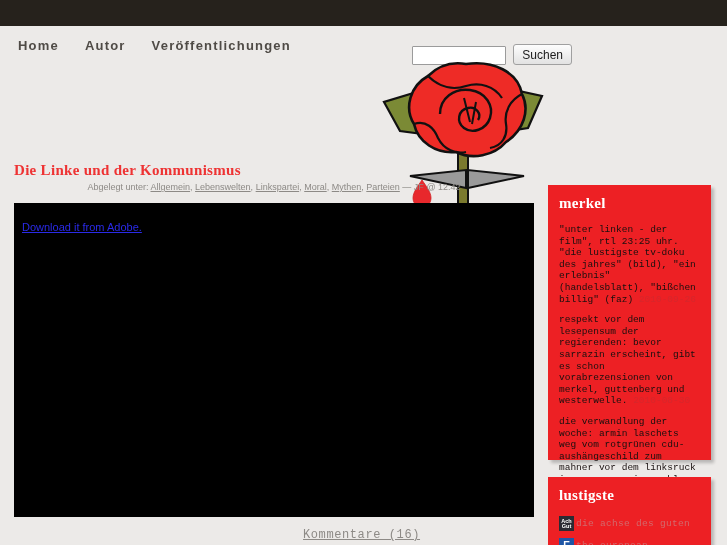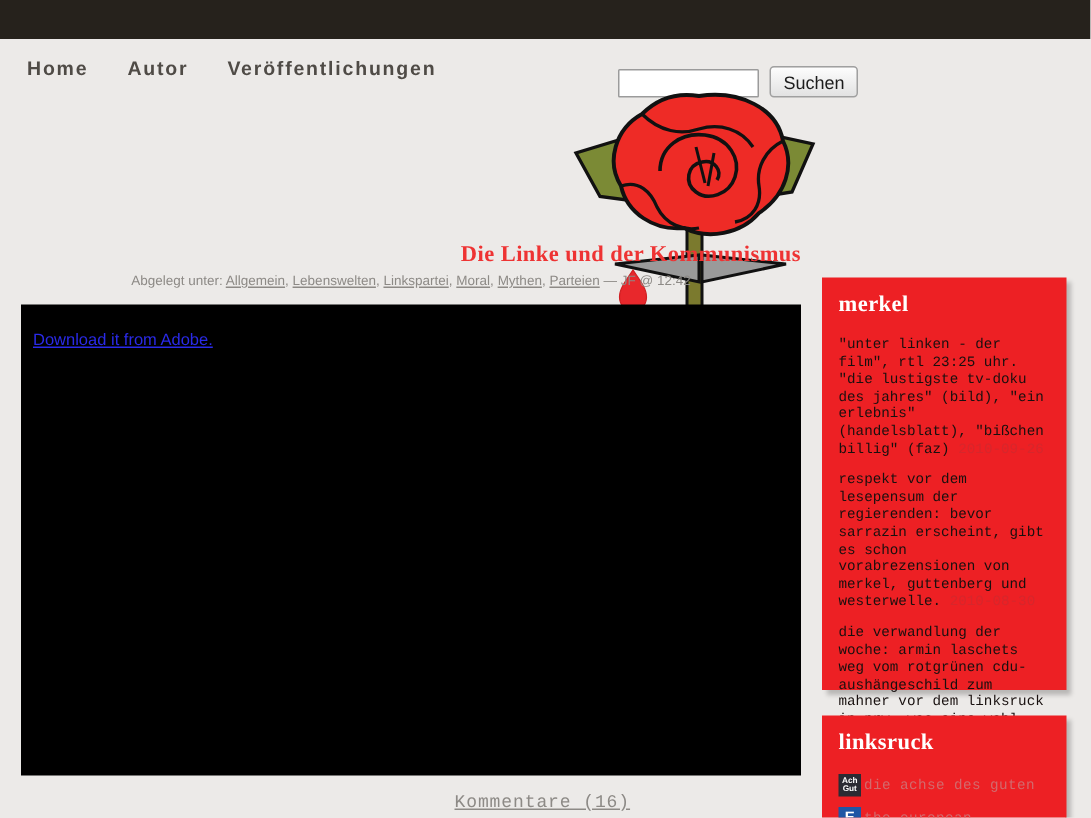--- a/index.html
+++ b/index.html
@@ -86,7 +86,7 @@
     position: absolute;
     left: 14px; top: 162px;
     width: 520px;
-    text-align: right;
+    text-align: left;
     font-family: "Liberation Serif", serif;
     font-weight: bold;
     font-size: 15px;

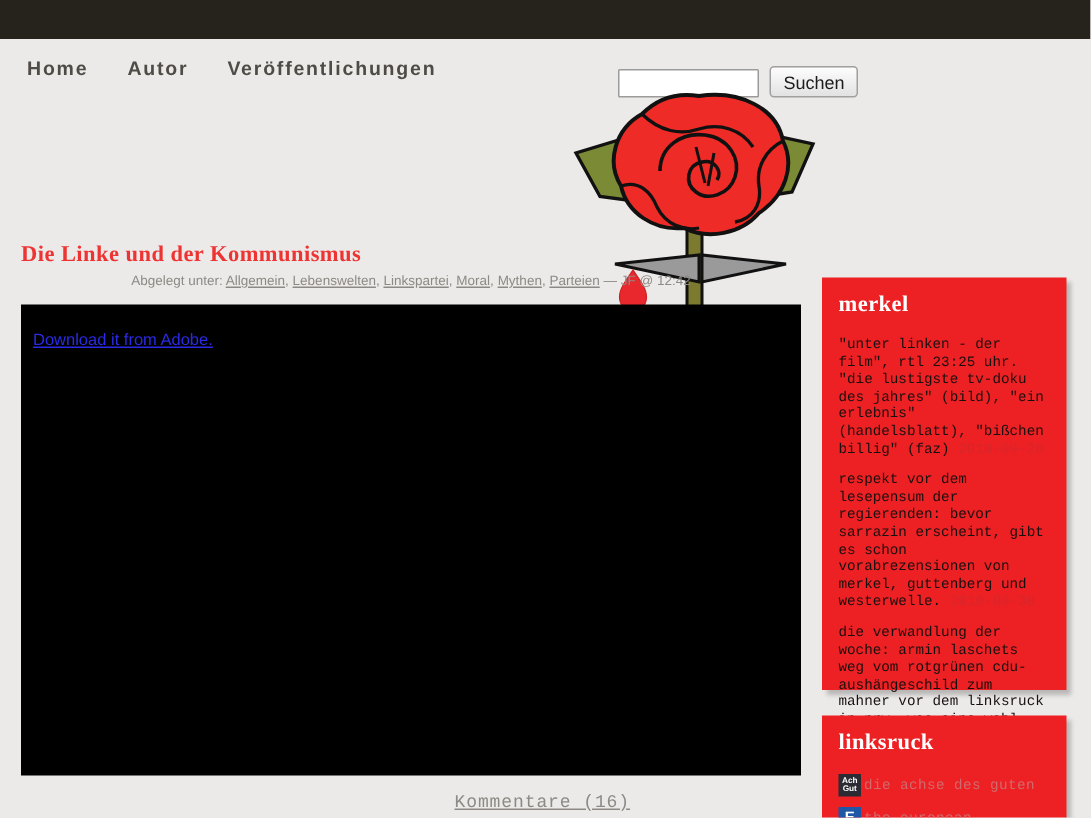--- a/index.html
+++ b/index.html
@@ -308,7 +308,7 @@
   </div>
 
   <div class="widget" id="widget-delicious">
-    <div class="widget-title">linksruck</div>
+    <div class="widget-title">lustigste</div>
 
     <div class="dl-item">
       <span class="dl-favicon fav-achgut">Ach Gut</span>

